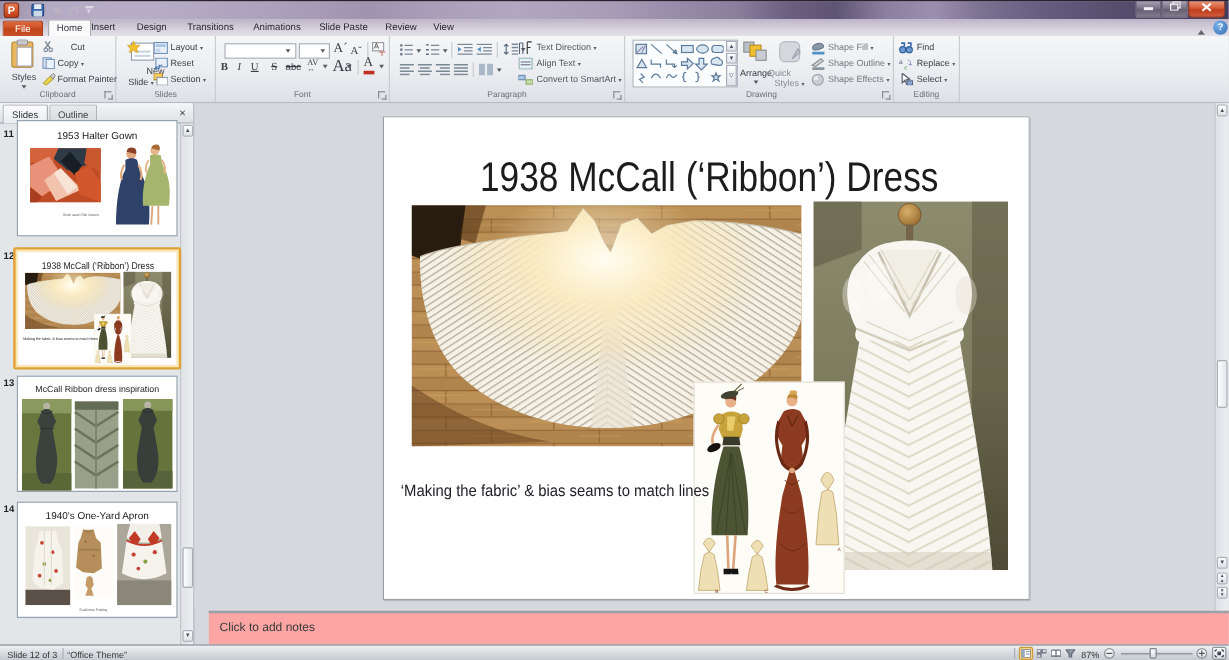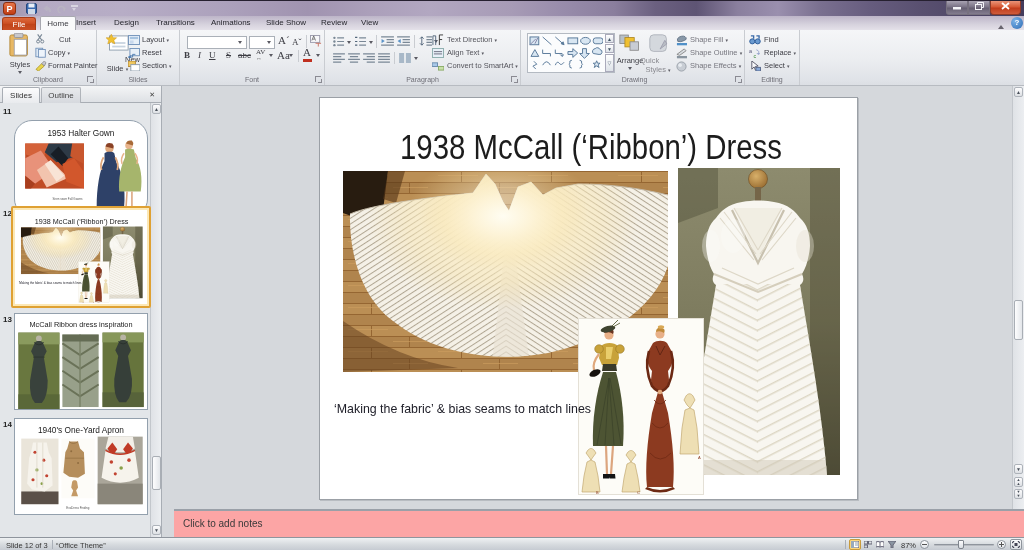--- a/index.html
+++ b/index.html
@@ -259,7 +259,7 @@
     <div class="tab" style="left:114px;width:36px;">Design</div>
     <div class="tab" style="left:156px;width:46px;">Transitions</div>
     <div class="tab" style="left:211px;width:46px;">Animations</div>
-    <div class="tab" style="left:266px;width:46px;">Slide Show</div>
+    <div class="tab" style="left:266px;width:46px;">Slide Paste</div>
     <div class="tab" style="left:321px;width:36px;">Review</div>
     <div class="tab" style="left:361px;width:26px;">View</div>
   </div>

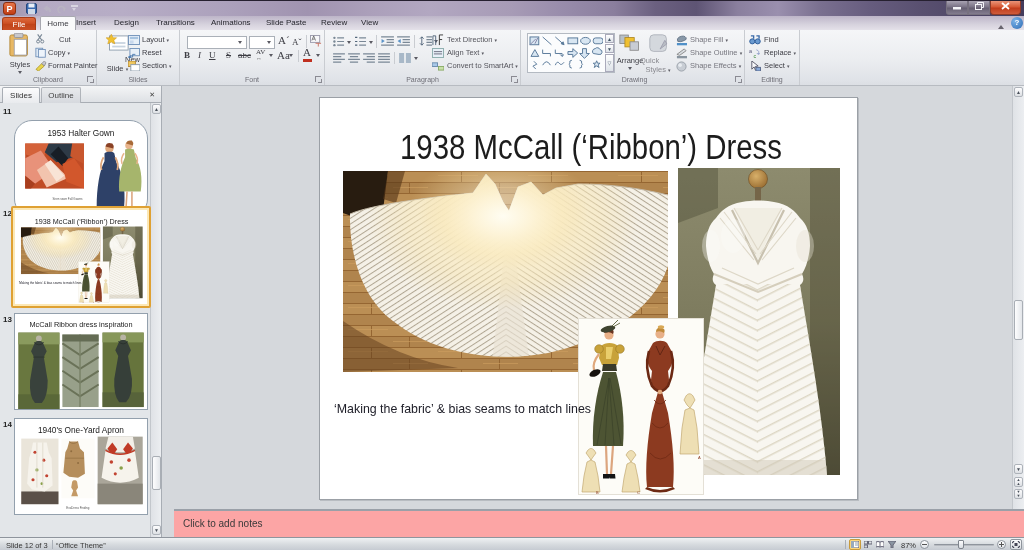--- a/index.html
+++ b/index.html
@@ -303,7 +303,7 @@
         <rect x="7" y="13" width="15" height="2" fill="#c8d4e0"></rect>
         <path d="M6 0 L8 4 L12 4 L9 7 L10 11 L6 9 L2 11 L3 7 L0 4 L4 4 Z" fill="#f0c030" stroke="#c89010" stroke-width="0.5"></path>
       </svg>
-      <div class="rtxt" style="left:2px;top:25px;width:41px;text-align:right;">New</div>
+      <div class="rtxt" style="left:12px;top:25px;width:41px;text-align:center;">New</div>
       <div class="rtxt" style="left:0px;top:34px;width:41px;text-align:center;">Slide <span class="dd">▾</span></div>
       <svg class="abs" style="left:31px;top:5px;" width="12" height="10" viewBox="0 0 13 11">
         <rect x="0.5" y="0.5" width="12" height="10" fill="#e8f0f8" stroke="#7090b8"></rect>

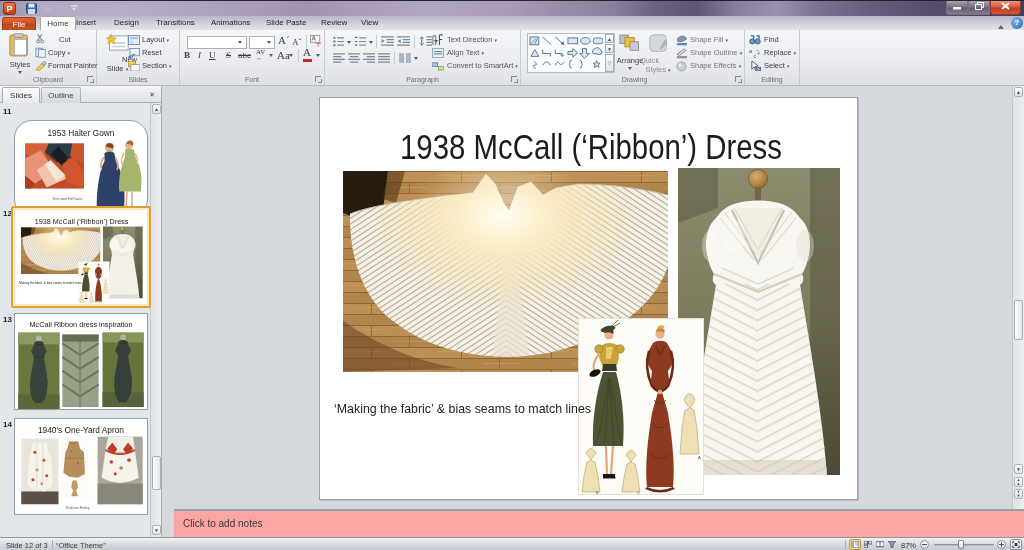--- a/index.html
+++ b/index.html
@@ -346,7 +346,7 @@
       <div class="rtxt" style="left:76px;top:18px;font-size:7px;font-family:'Liberation Serif',serif;">AV</div>
       <div class="abs" style="left:76px;top:25px;font-size:6px;color:#444;">↔</div>
       <div class="caret" style="left:89px;top:24px;"></div>
-      <div class="rtxt" style="left:97px;top:21px;font-size:11px;font-family:'Liberation Serif',serif;">Aa</div>
+      <div class="rtxt" style="left:97px;top:21px;font-size:14px;font-family:'Liberation Serif',serif;">Aa</div>
       <div class="caret" style="left:109px;top:24px;"></div>
       <div class="vsep" style="left:118px;top:20px;height:12px;"></div>
       <div class="rtxt" style="left:123px;top:18px;font-size:11px;font-family:'Liberation Serif',serif;">A</div>

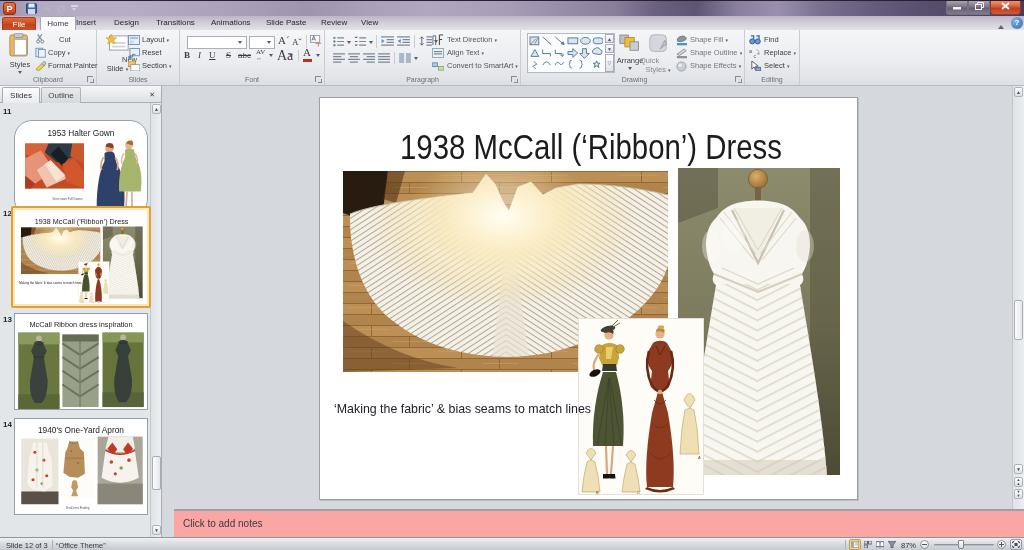--- a/index.html
+++ b/index.html
@@ -516,7 +516,7 @@
       <div class="sbtn" style="top:422px;">▼</div>
     </div>
     <div class="thumbnum" style="left:3px;top:21px;">11</div>
-    <div class="thumb" style="top:34px;border-radius:18px;">
+    <div class="thumb" style="top:14px;">
       <svg width="132" height="95" viewBox="0 0 134 97">
         <text x="67" y="15" text-anchor="middle" font-size="8.5" fill="#222">1953 Halter Gown</text>
         <g>

